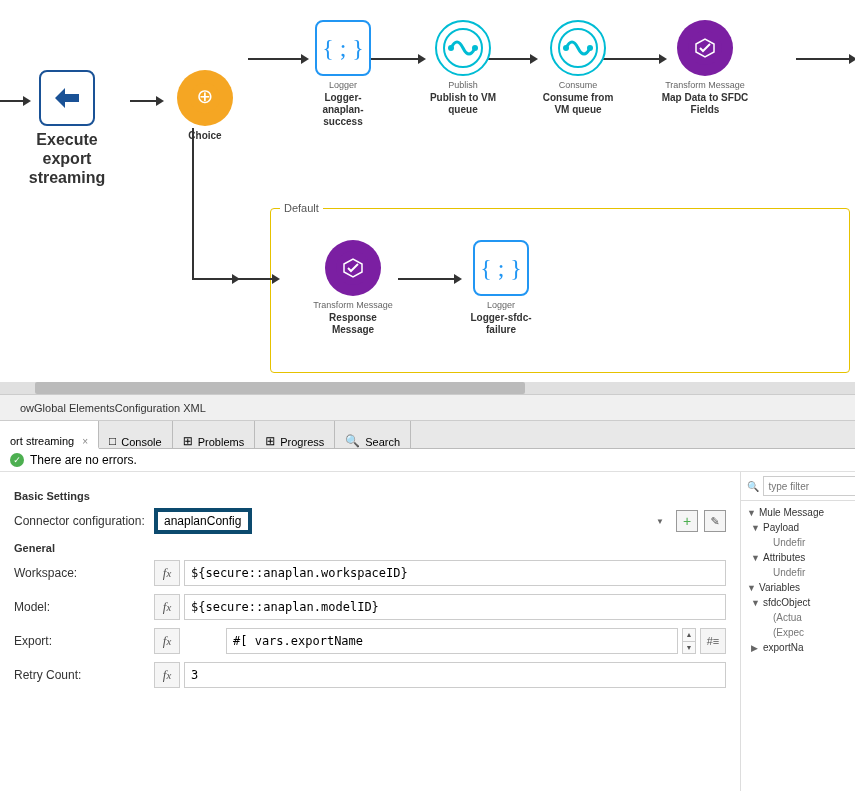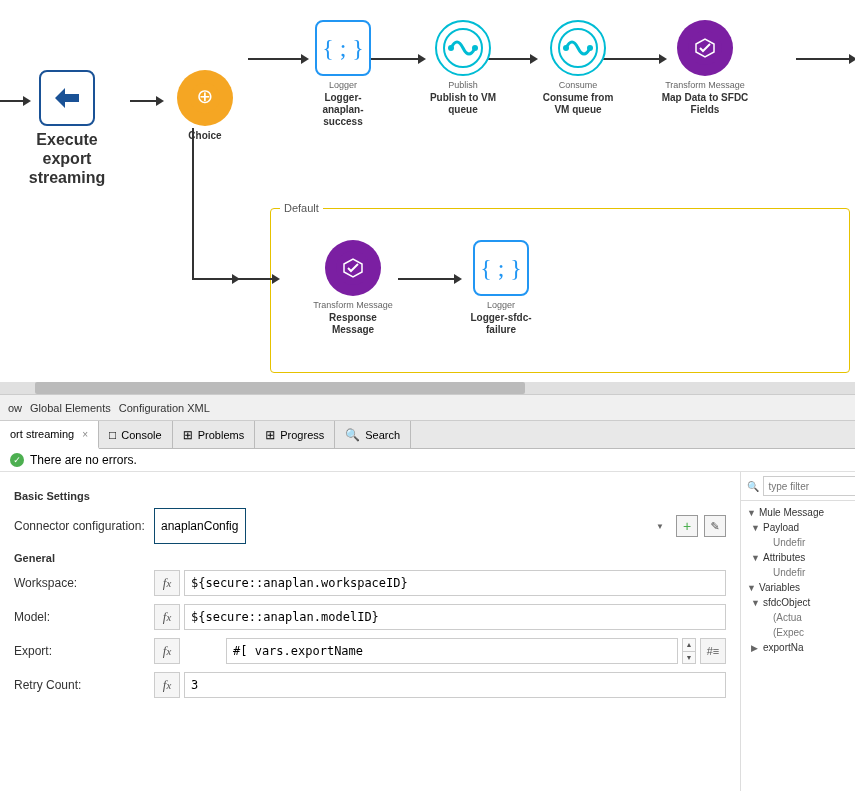--- a/index.html
+++ b/index.html
@@ -114,8 +114,8 @@
       height: 26px;
       display: flex;
       align-items: center;
-      padding: 0 8px;
-      gap: 8px;
+      padding: 0 20px;
+      gap: 0;
       border-bottom: 1px solid #ccc;
       font-size: 11px;
       color: #333;

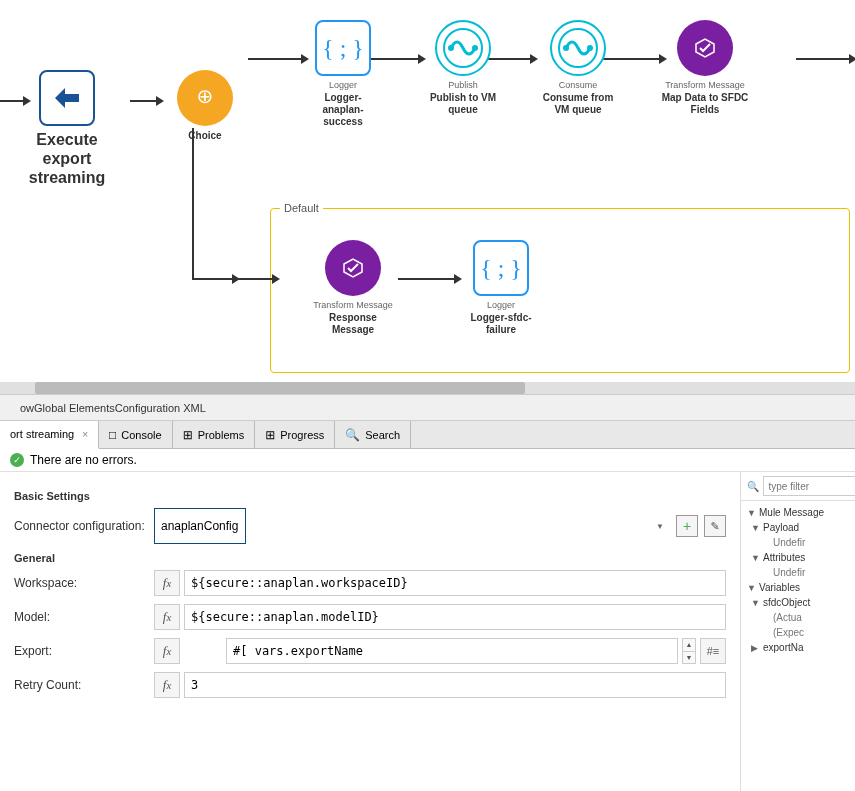--- a/index.html
+++ b/index.html
@@ -132,7 +132,7 @@
     }
     .tab {
       display: flex;
-      align-items: center;
+      align-items: flex-end;
       padding: 0 10px;
       font-size: 11px;
       cursor: pointer;

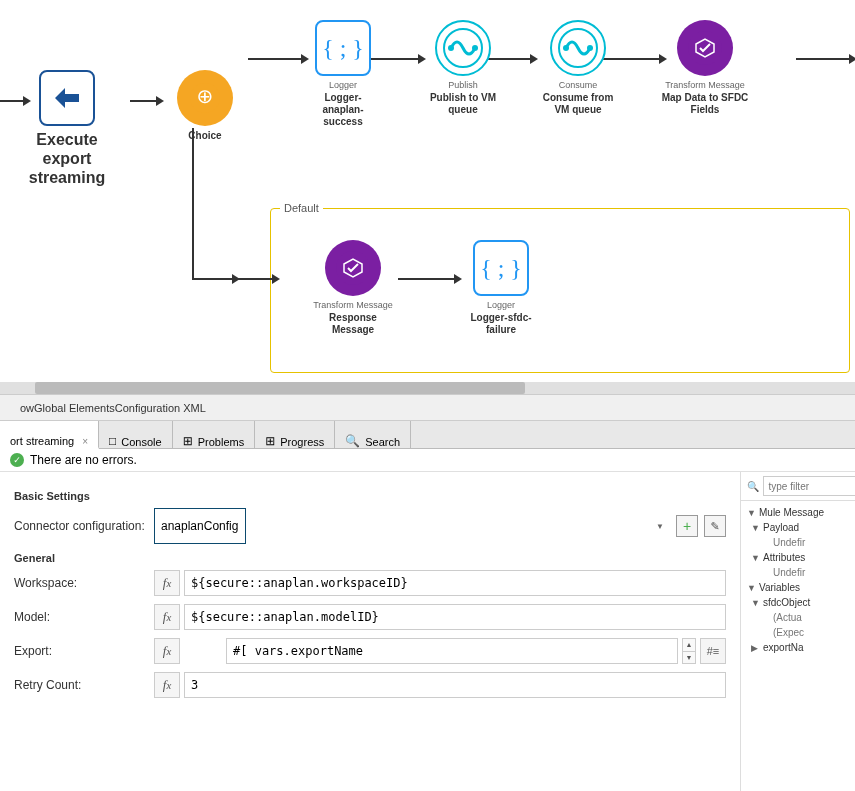--- a/index.html
+++ b/index.html
@@ -229,8 +229,8 @@
     }
     .connector-select {
       flex: 1;
-      height: 36px;
-      border: 1px solid #0c4a6e;
+      height: 26px;
+      border: 4px solid #0c4a6e;
       padding: 2px 6px;
       font-size: 12px;
       background: white;

